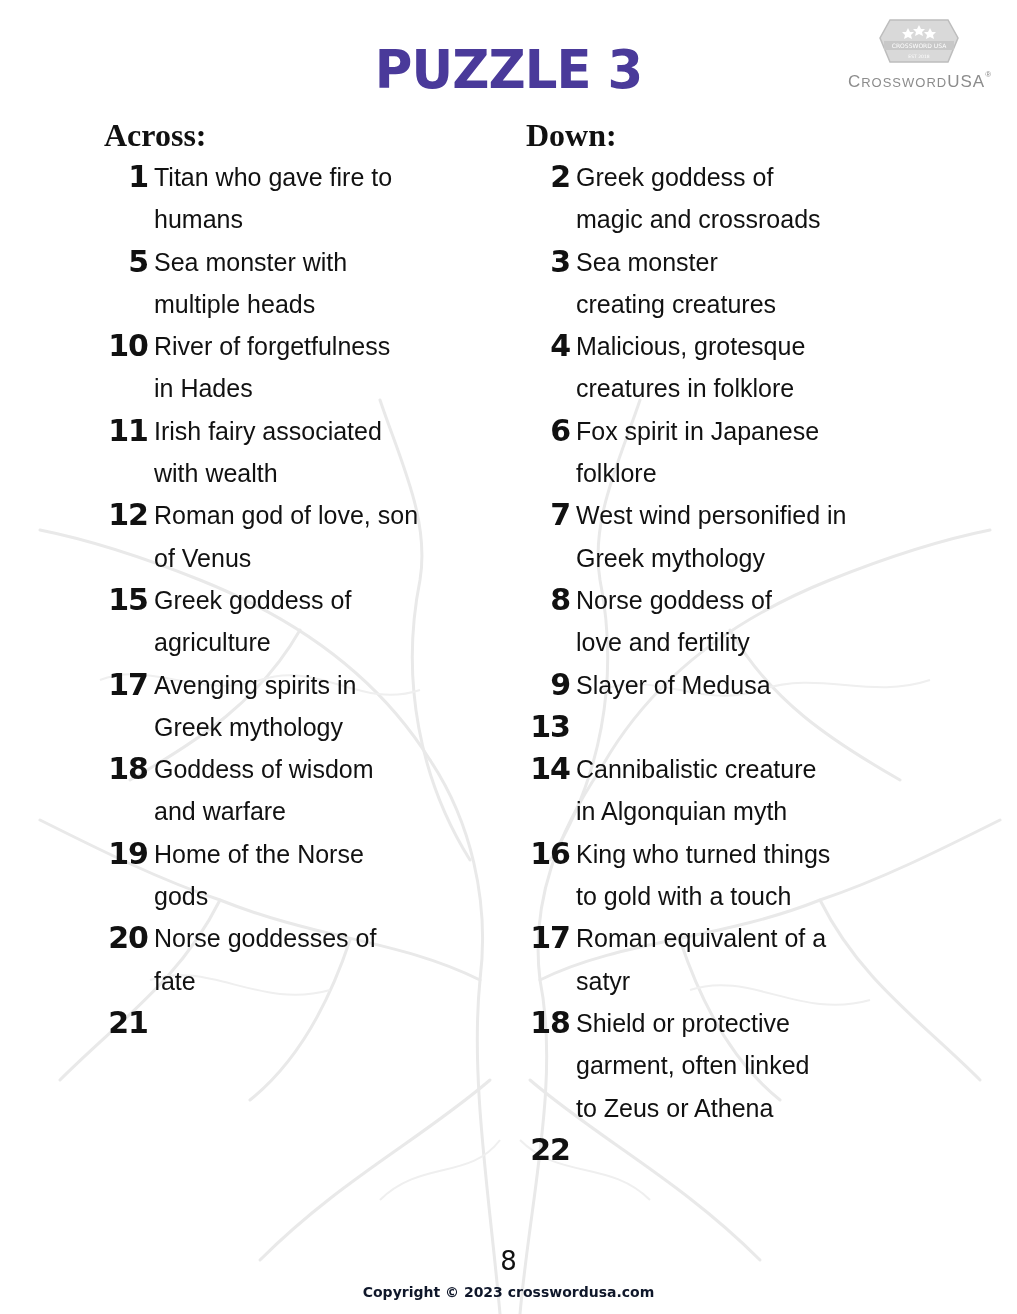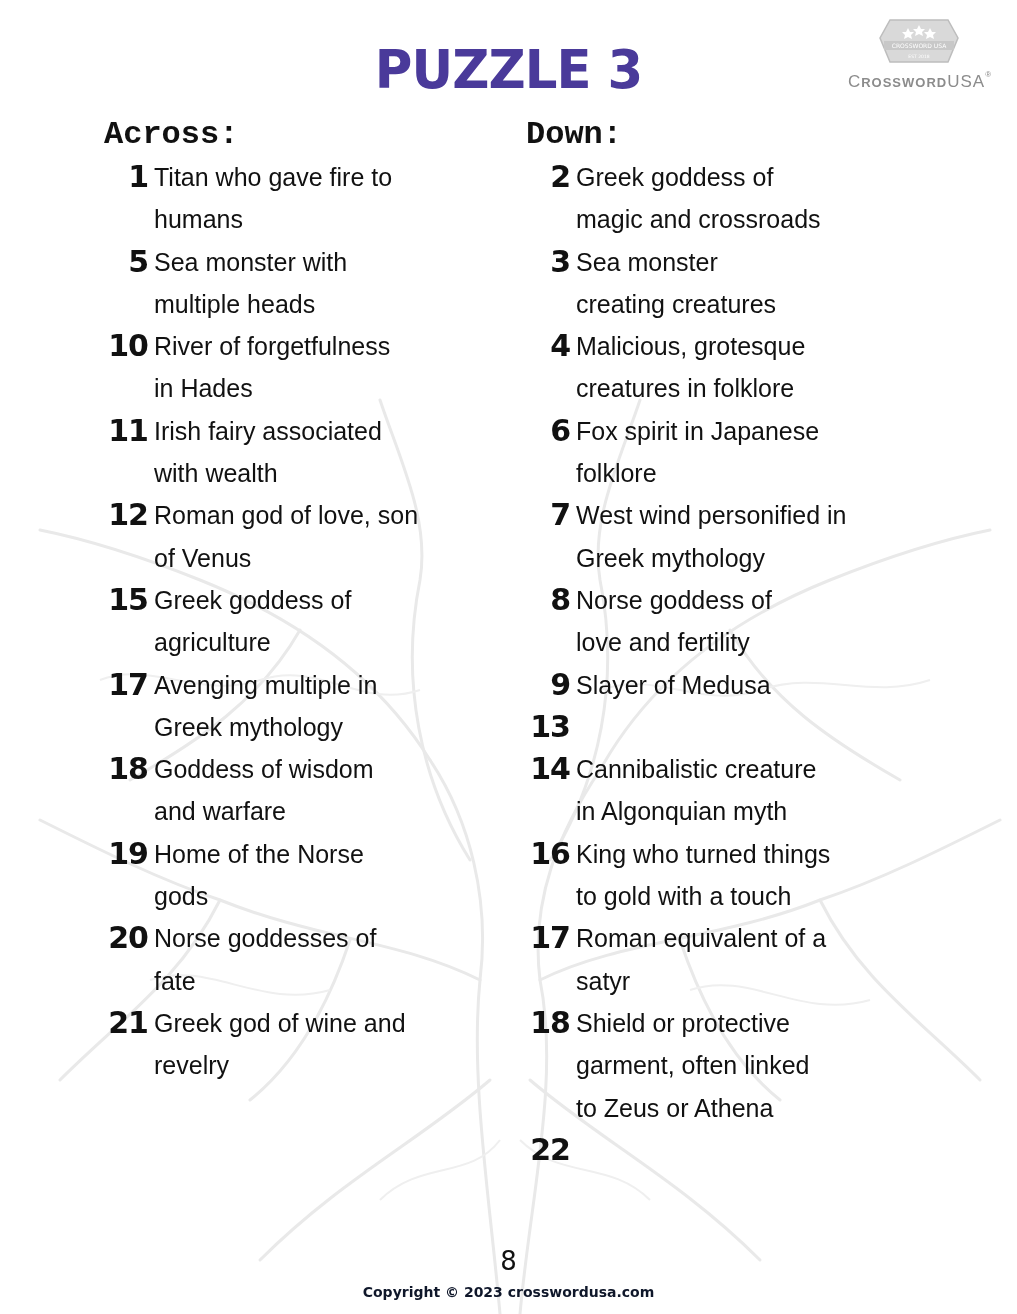--- a/index.html
+++ b/index.html
@@ -22,7 +22,7 @@
     font-family:"Liberation Sans", sans-serif; font-size:17px; color:#8c8c8c;
     letter-spacing:1px; white-space:nowrap;
   }
-  .logo-text .sm { font-size:13px;font-weight:bold; }
+  .logo-text .sm { font-size:13px; }
   .logo-text sup { font-size:8px; vertical-align:top; position:relative; top:-2px; }
   .col { position:absolute; top:114px; z-index:2; }
   .col.across { left:104px; width:400px; }

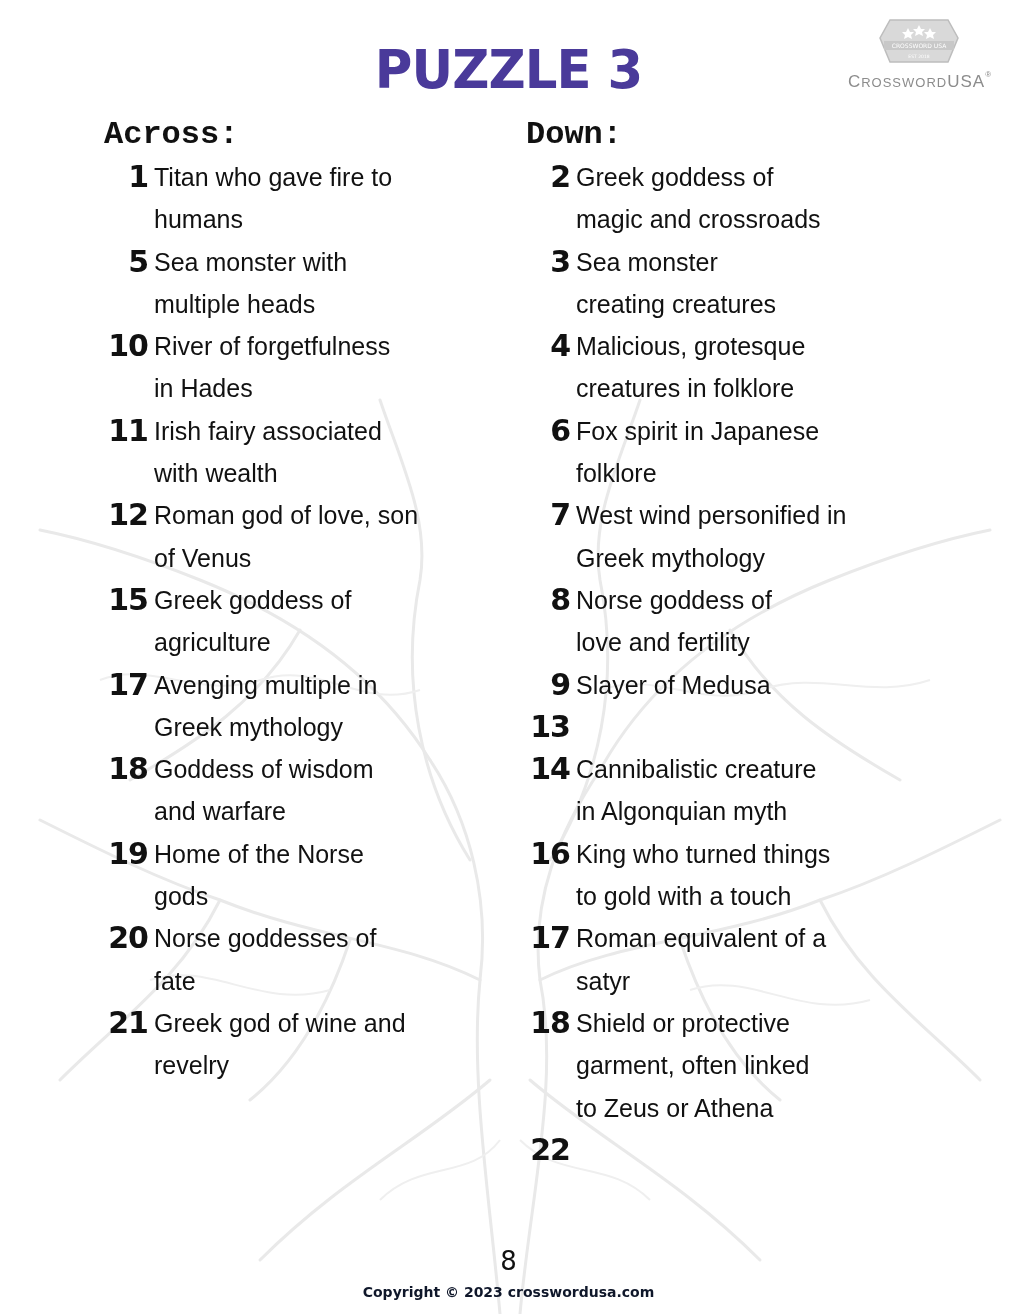--- a/index.html
+++ b/index.html
@@ -28,7 +28,7 @@
   .col.across { left:104px; width:400px; }
   .col.down { left:526px; width:420px; }
   .heading {
-    font-family:Liberation Mono, monospace; font-weight:bold; font-size:32px;
+    font-family:Liberation Serif, serif; font-weight:bold; font-size:32px;
     line-height:42px; margin:0 0 0 0; color:#111;
   }
   .clue { display:flex; align-items:flex-start; font-size:33px; line-height:42.3px; }

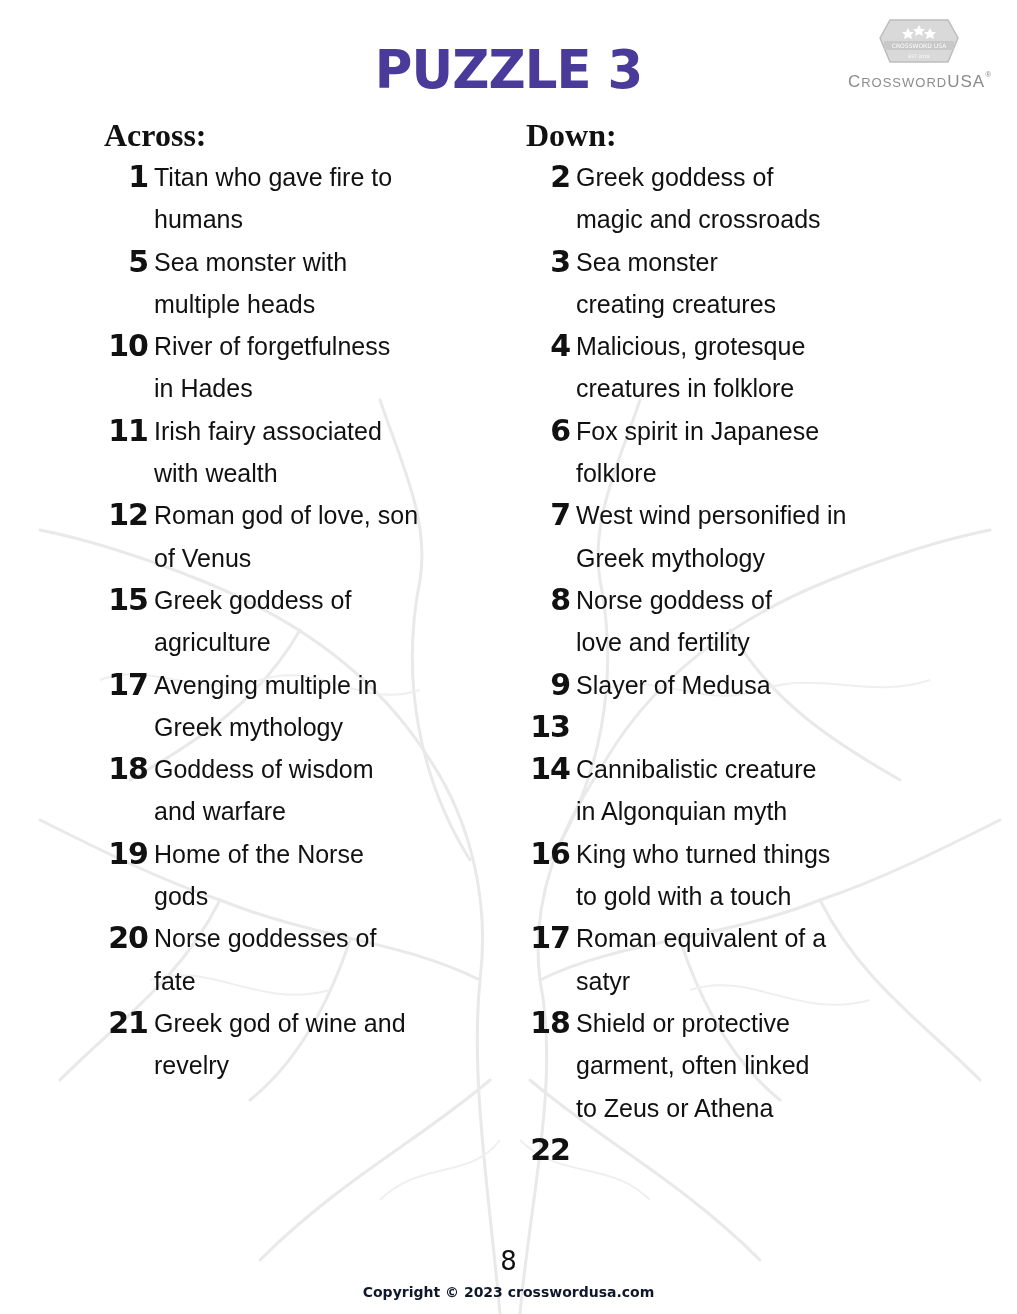--- a/index.html
+++ b/index.html
@@ -133,7 +133,7 @@
     </div>
   <div class="clue">
       <span class="num">17</span>
-      <span class="txt">Avenging multiple in
+      <span class="txt">Avenging spirits in
 Greek mythology</span>
     </div>
   <div class="clue">

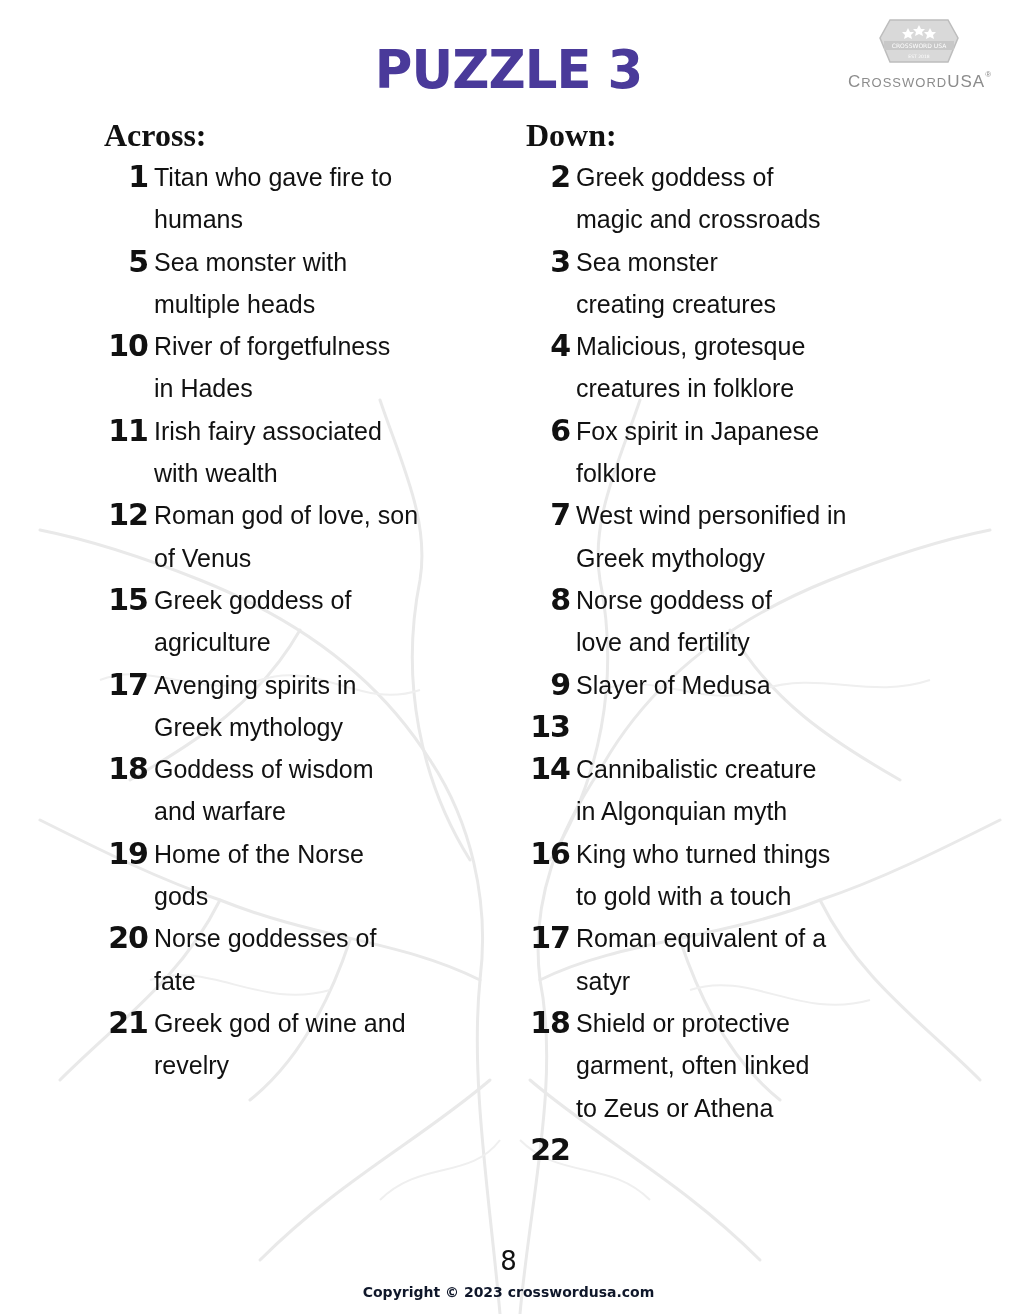--- a/index.html
+++ b/index.html
@@ -153,8 +153,6 @@
     </div>
   <div class="clue">
       <span class="num">21</span>
-      <span class="txt">Greek god of wine and
-revelry</span>
     </div>
 </div>
 

